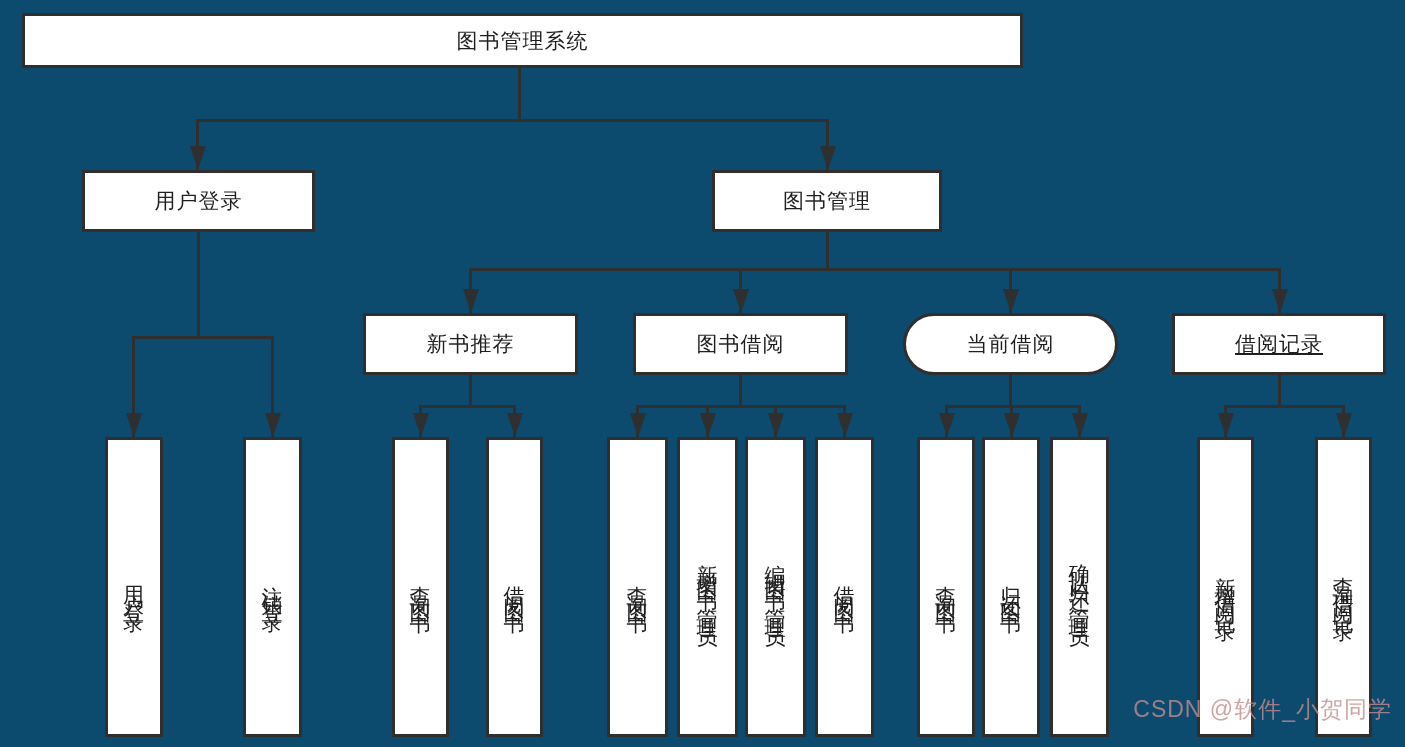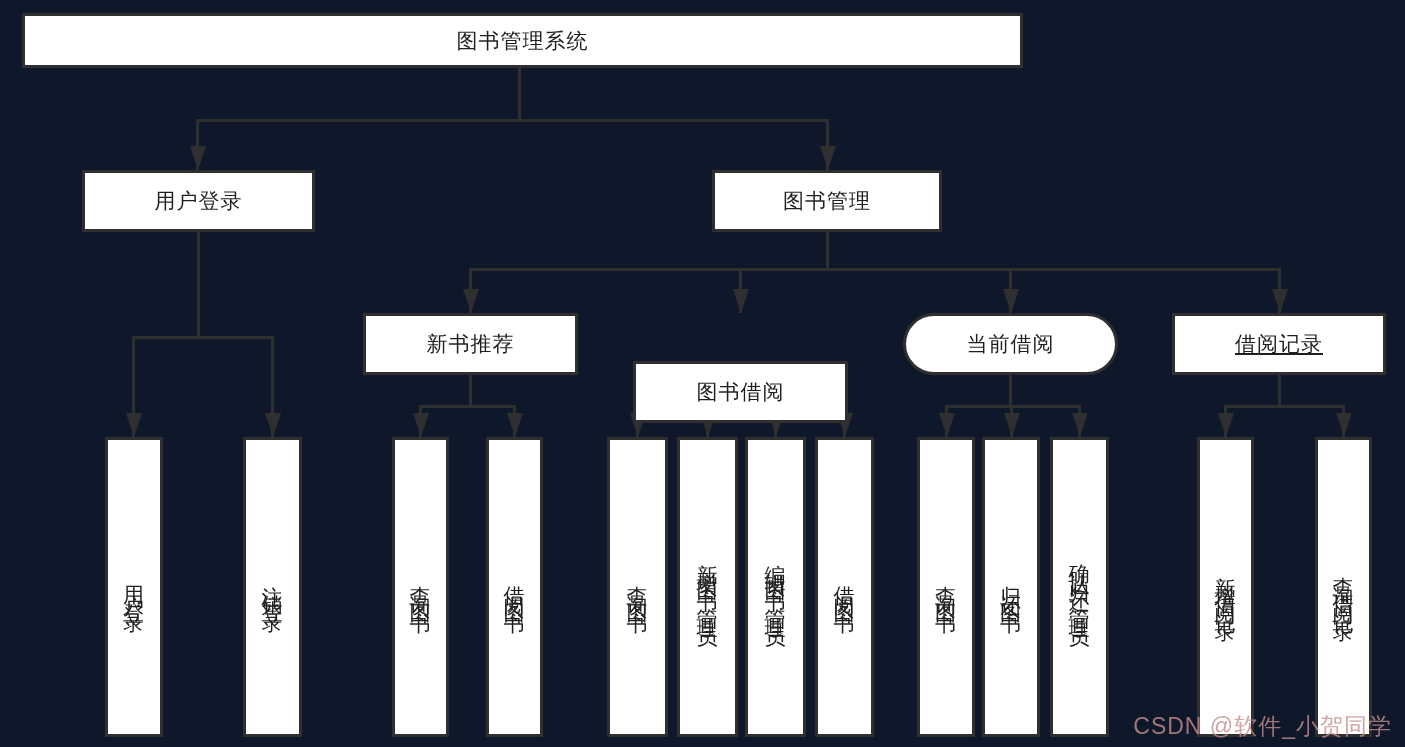--- a/index.html
+++ b/index.html
@@ -6,7 +6,7 @@
   #stage{
     position:relative;
     width:1405px;height:747px;
-    background:#0f172a;
+    background:#0c4a6e;
     font-family:"Liberation Sans","DejaVu Sans",sans-serif;
     overflow:hidden;
   }

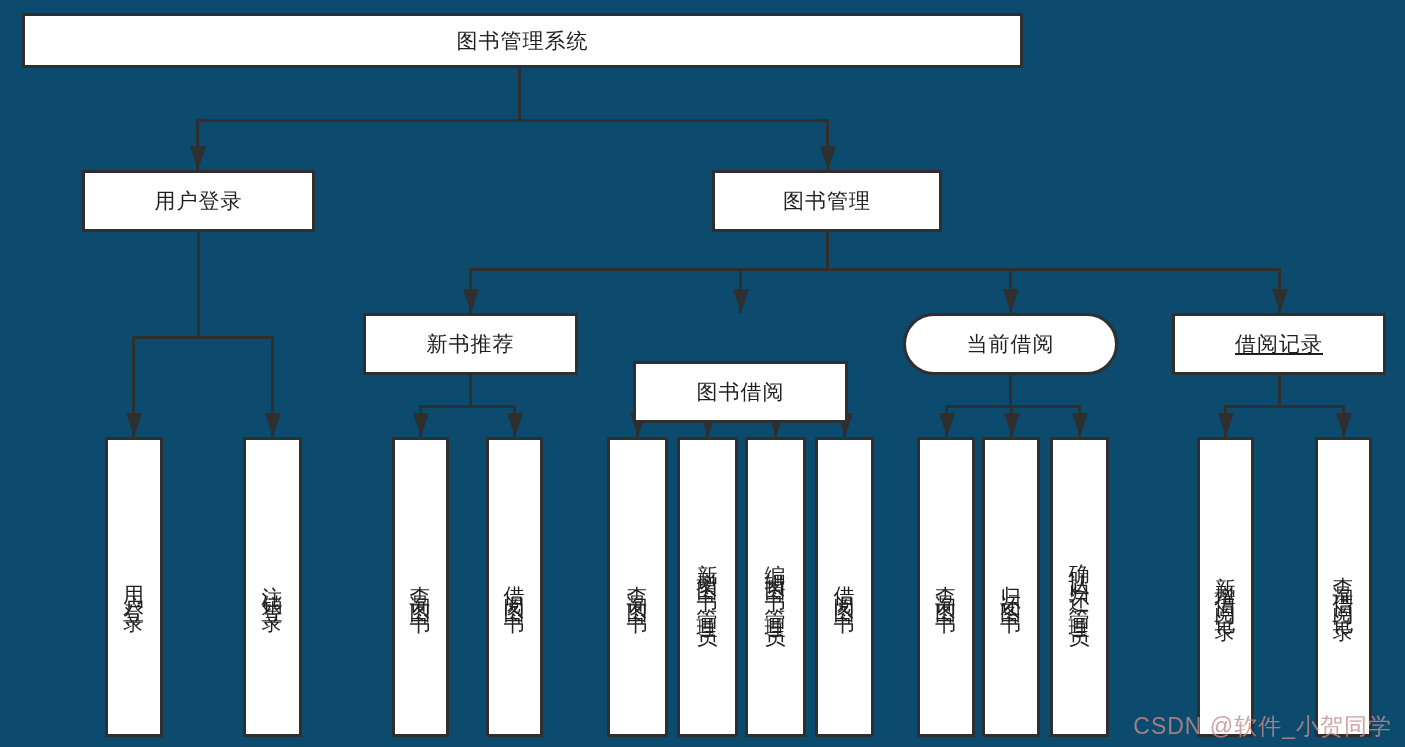--- a/index.html
+++ b/index.html
@@ -71,7 +71,7 @@
   <div class="node hlabel" style="left:712px;top:170px;width:230px;height:62px;">
     <span>图书管理</span>
   </div>
-  <div class="node hlabel" style="left:633px;top:313px;width:215px;height:62px;margin-top:48px;">
+  <div class="node hlabel" style="left:633px;top:313px;width:215px;height:62px;">
     <span>图书借阅</span>
   </div>
   <div class="node hlabel" style="left:903px;top:313px;width:215px;height:62px;border-radius:31px;">

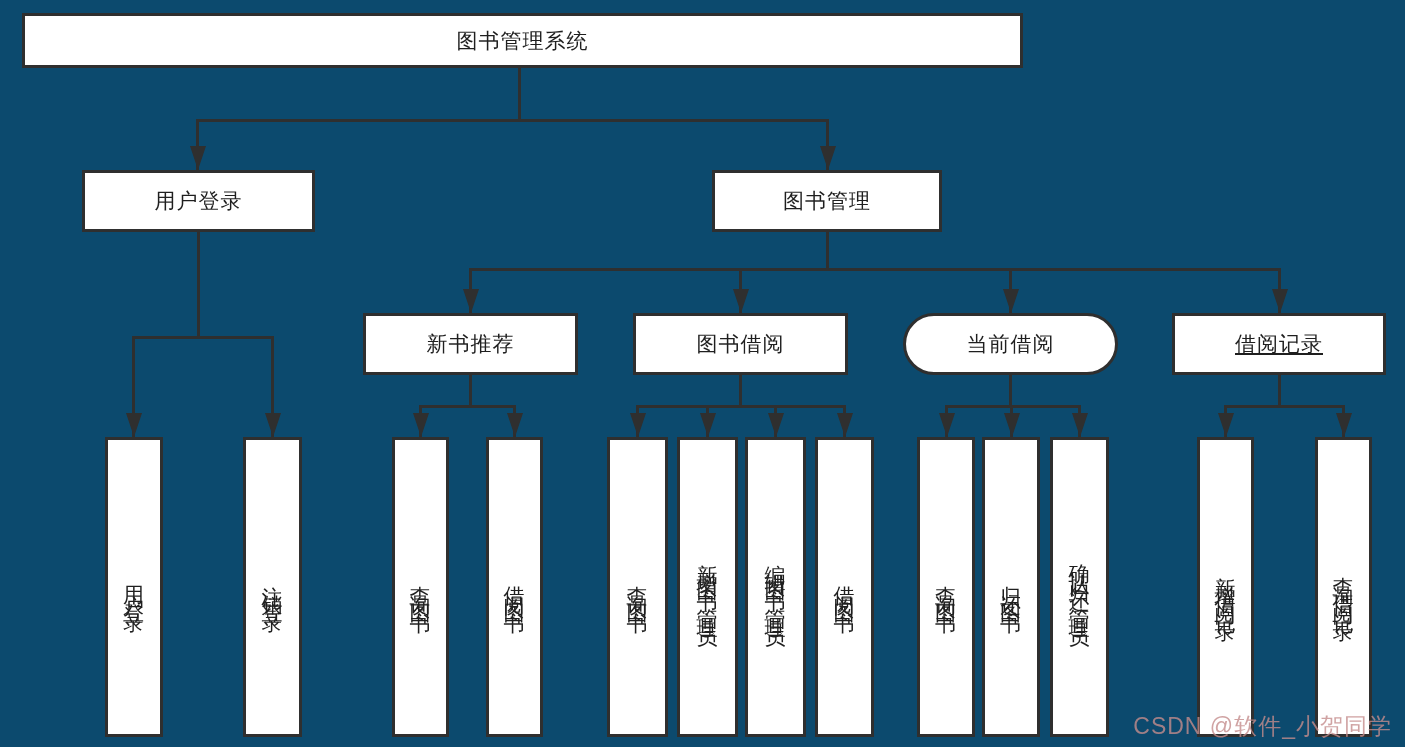--- a/index.html
+++ b/index.html
@@ -44,7 +44,7 @@
   }
   #watermark{
     position:absolute;
-    right:13px;bottom:5px;
+    right:13px;bottom:22px;
     font-size:23px;
     color:rgba(196,140,140,0.8);
     letter-spacing:1px;

